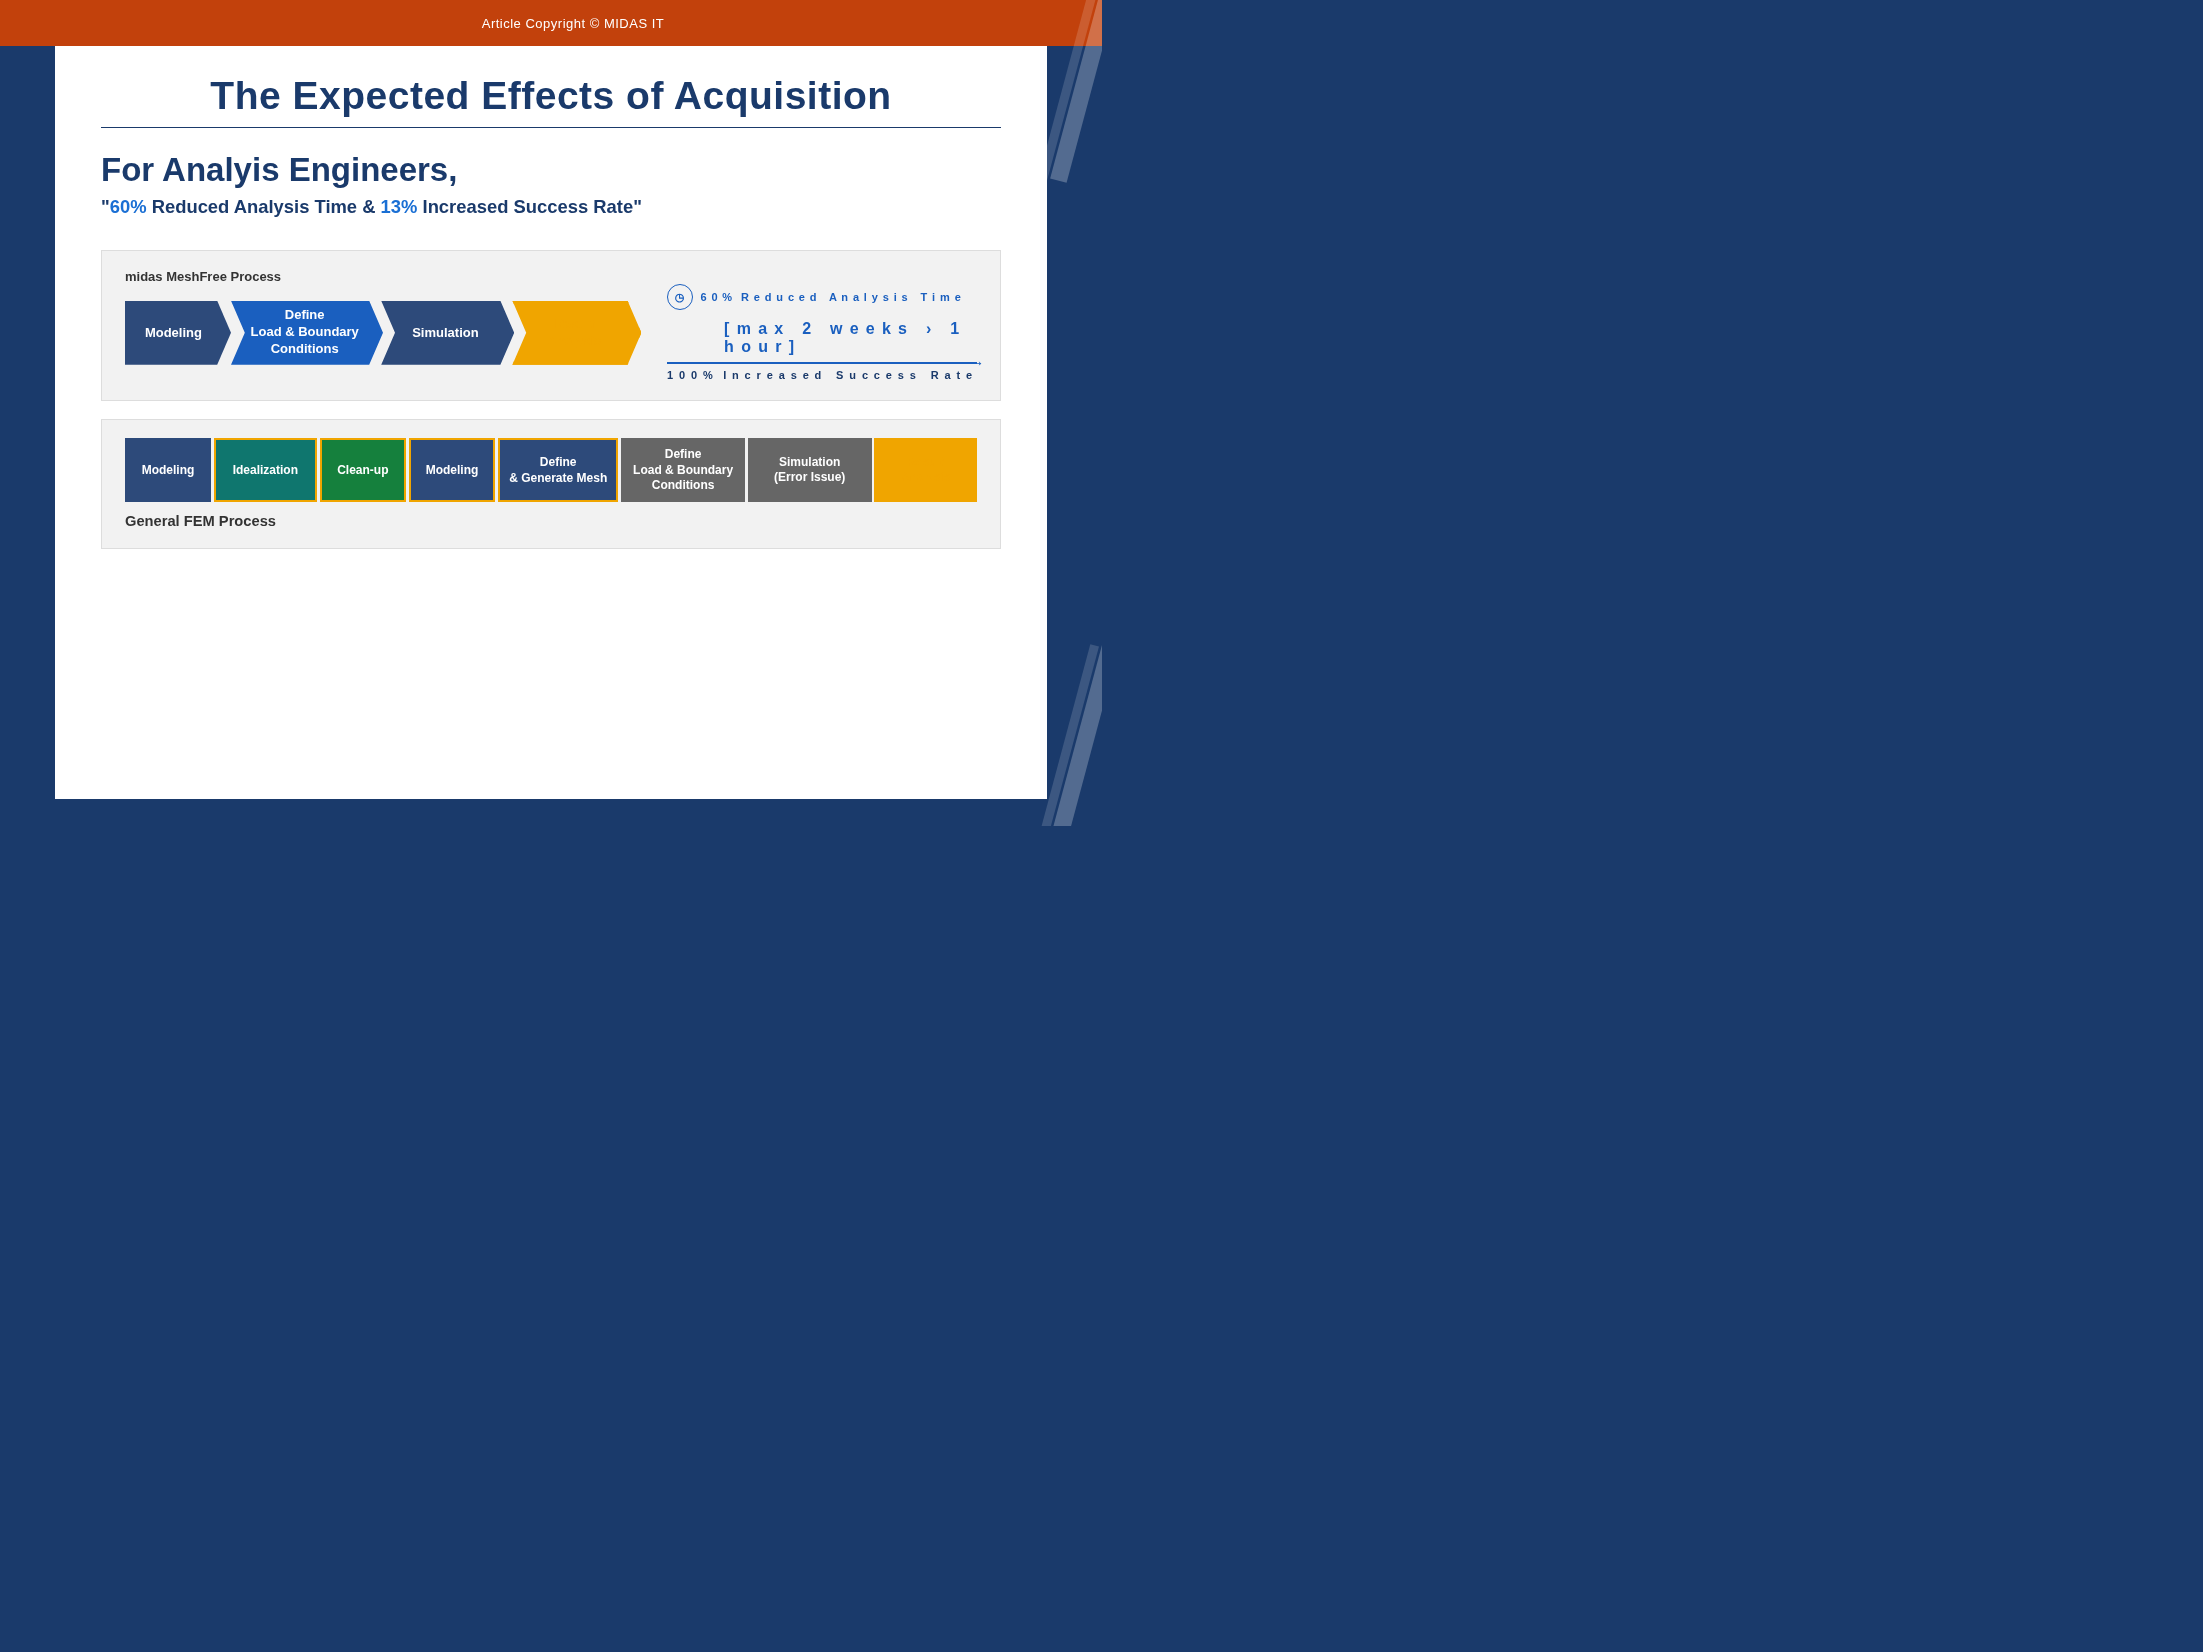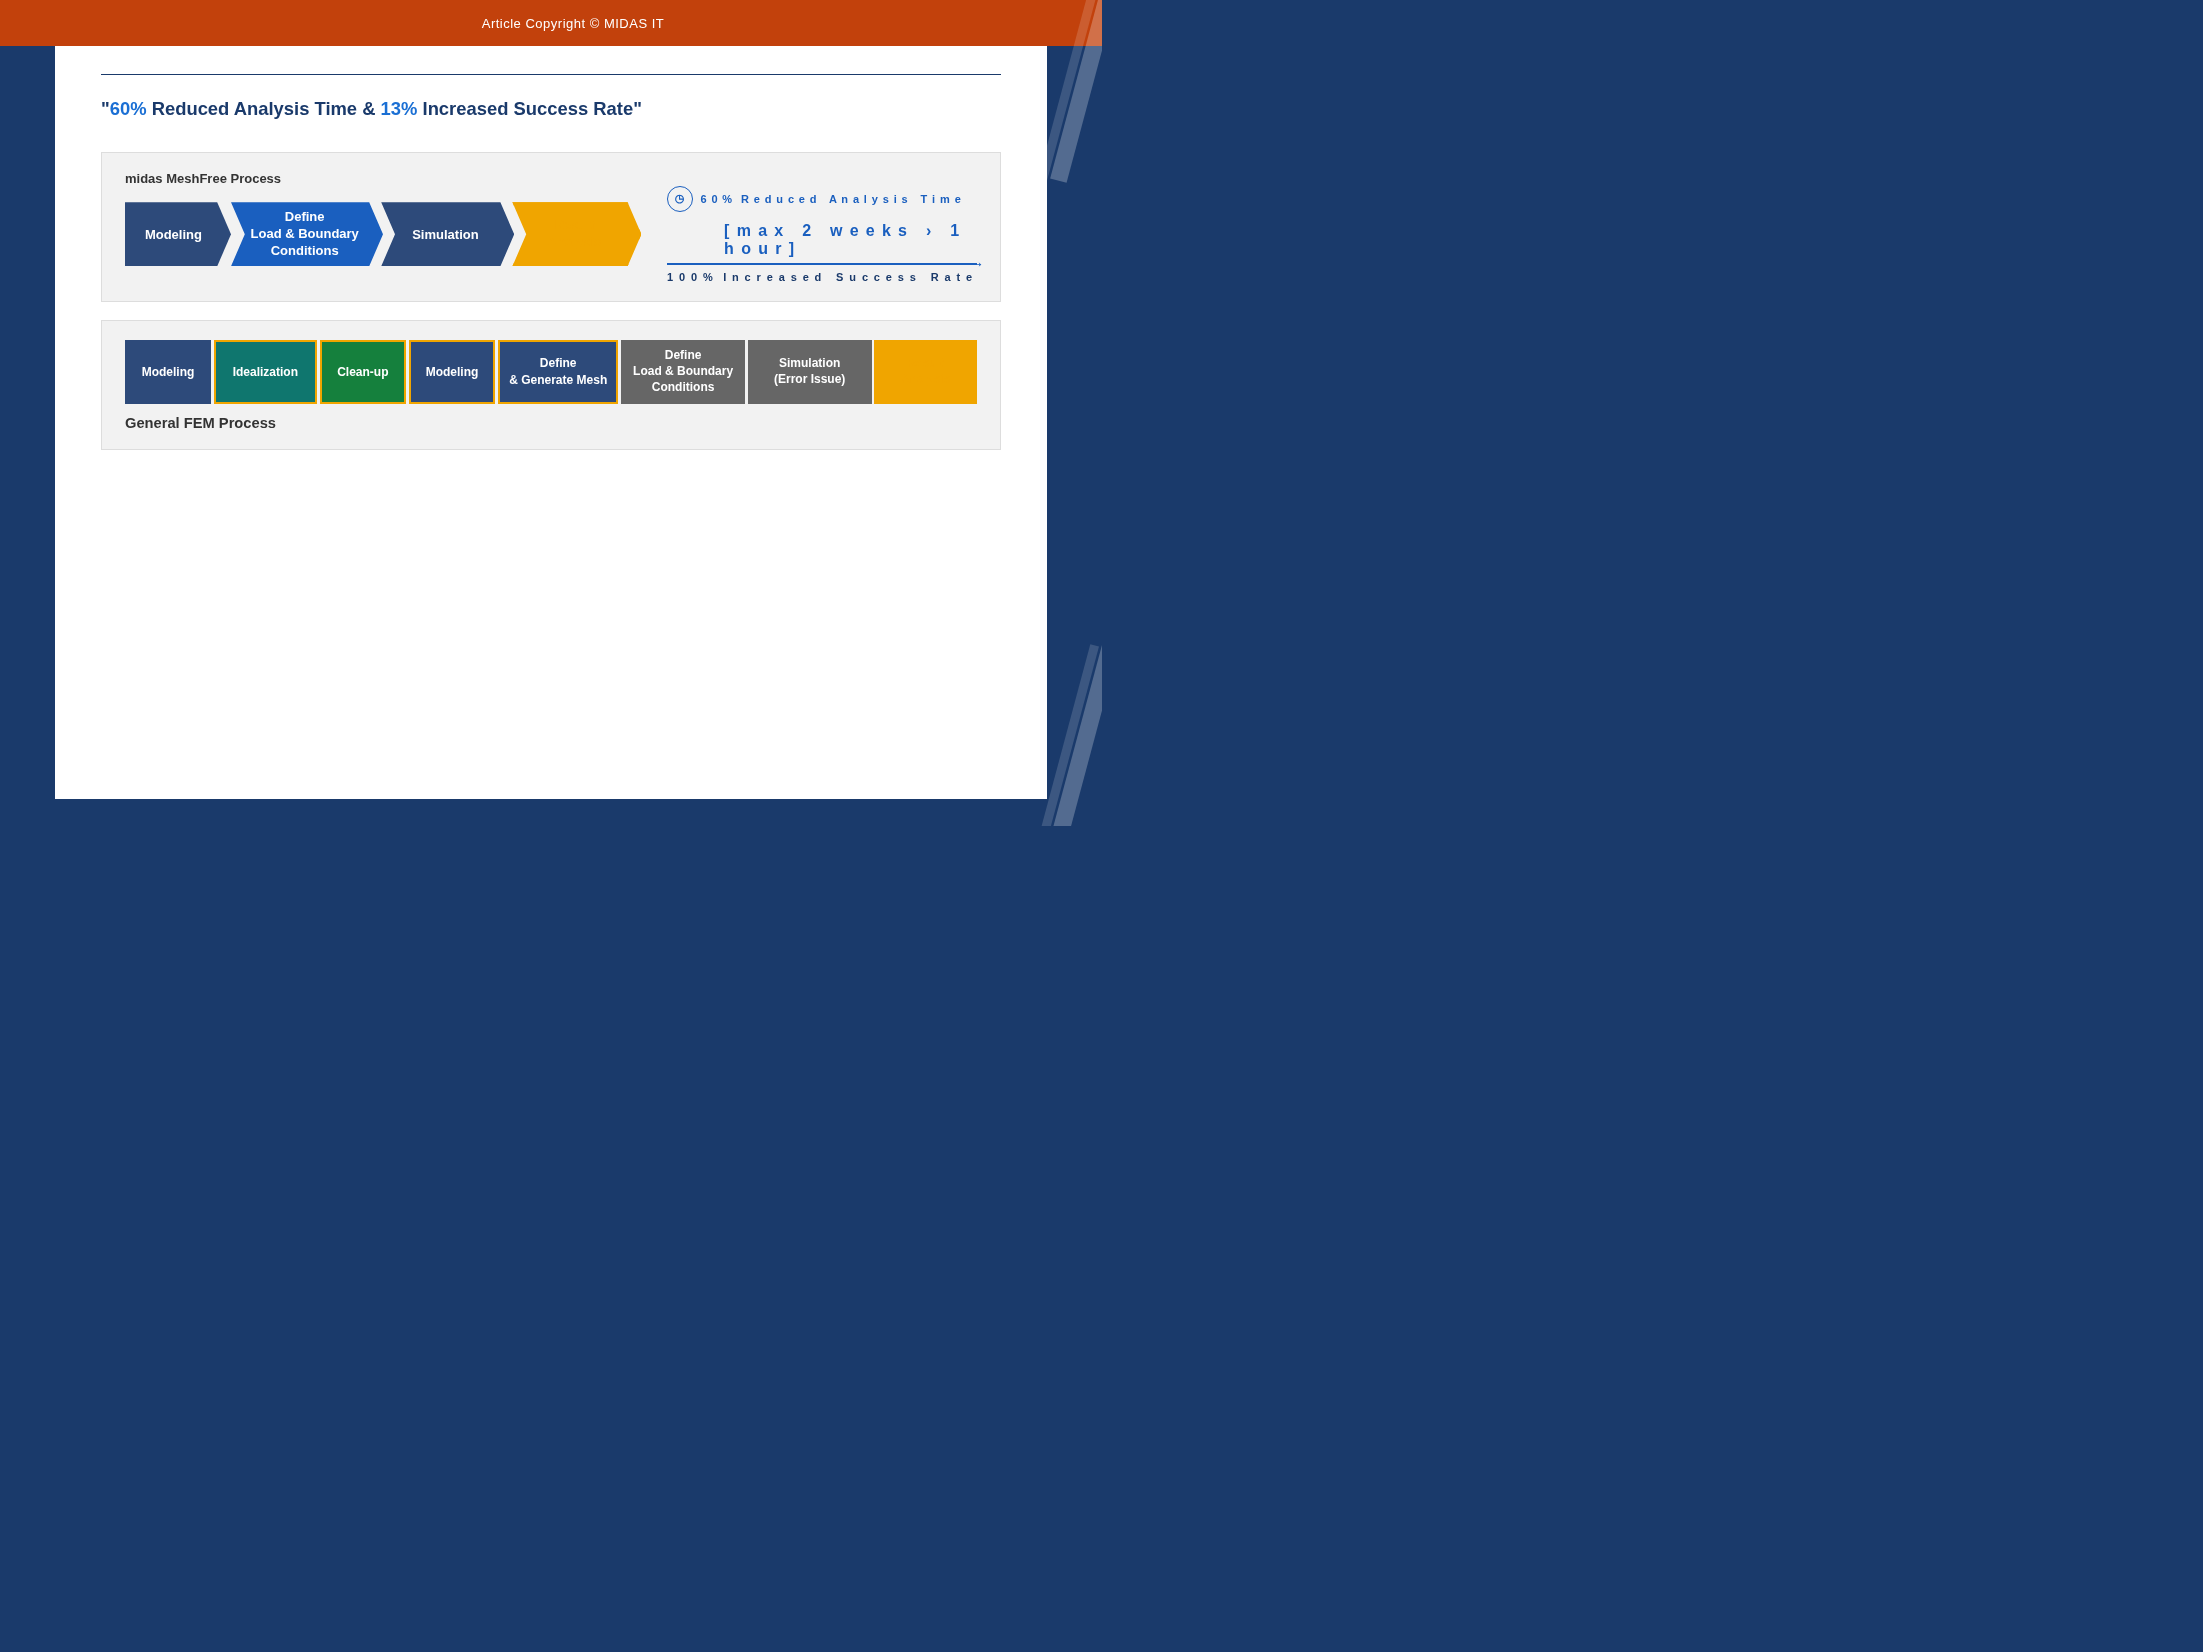--- a/index.html
+++ b/index.html
@@ -320,6 +320,7 @@
 
 <div class="main-content">
 
+  <h1 class="main-title">The Expected Effects of Acquisition</h1>
   <hr class="title-underline">
 
 

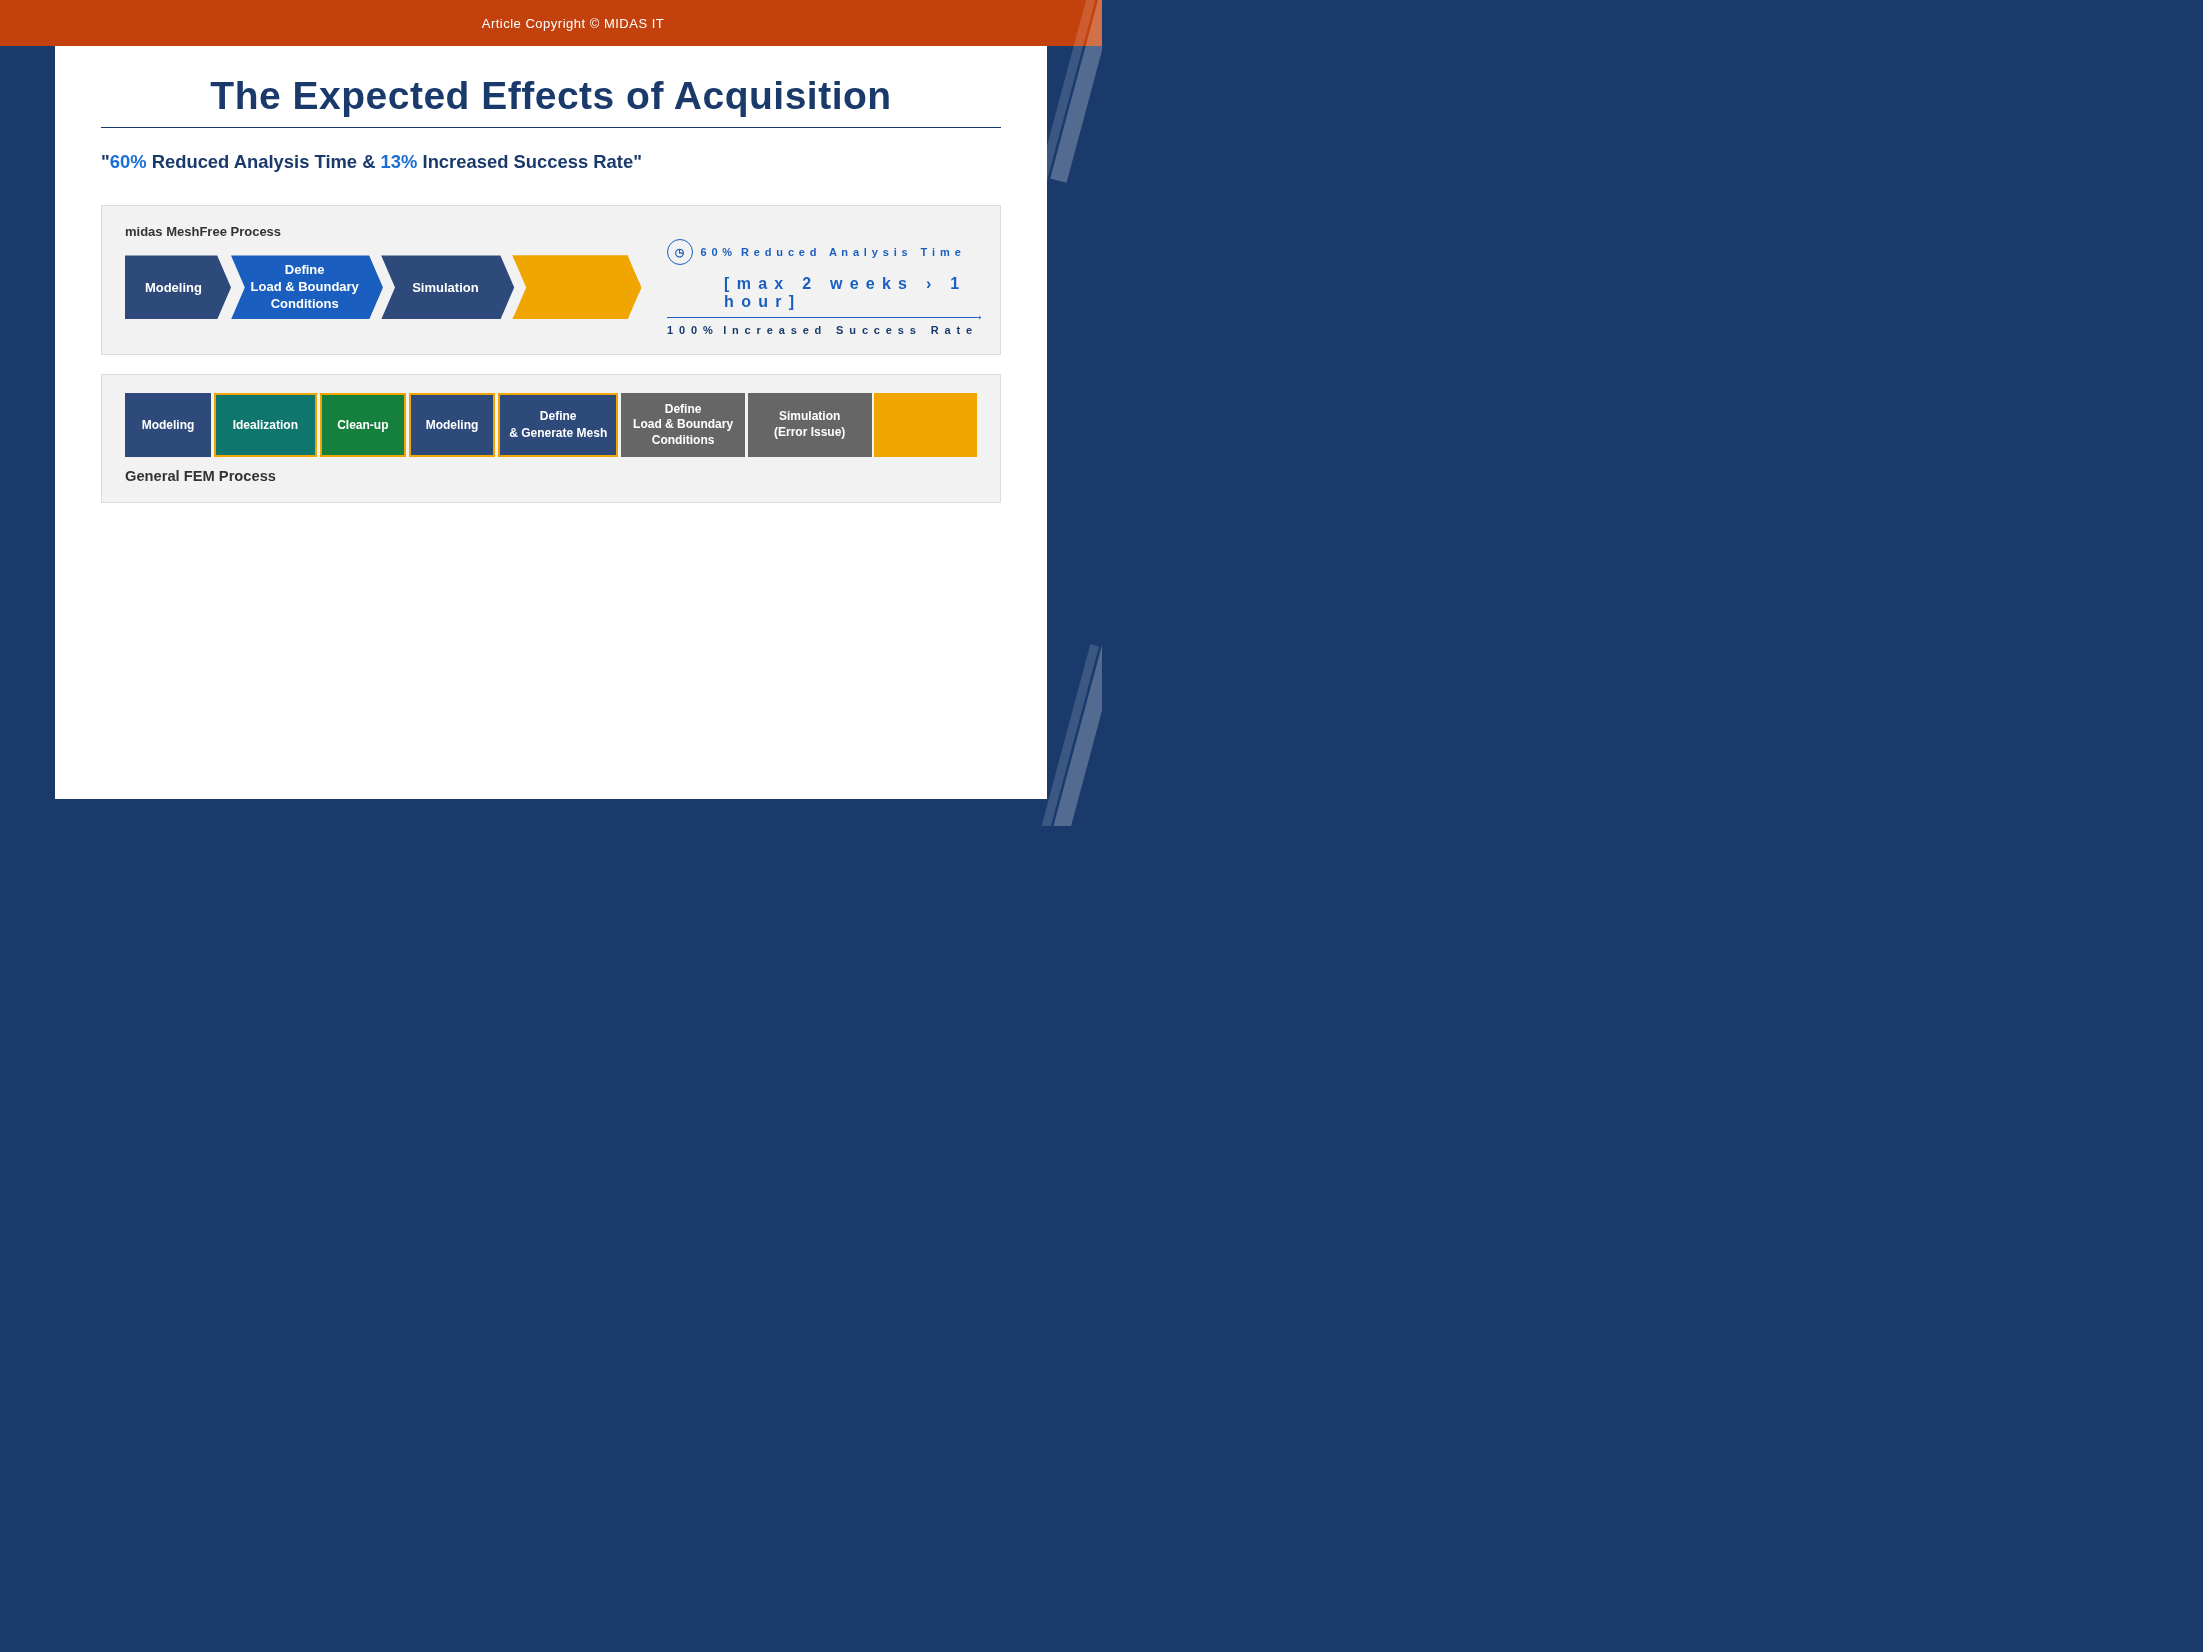--- a/index.html
+++ b/index.html
@@ -323,6 +323,7 @@
   <h1 class="main-title">The Expected Effects of Acquisition</h1>
   <hr class="title-underline">
 
+  <h2 class="subtitle">For Analyis Engineers,</h2>
 
   <p class="tagline">
     <span>"</span><span class="highlight-blue">60%</span><span> Reduced Analysis Time &amp; </span><span class="highlight-blue">13%</span><span> Increased Success Rate</span><span>"</span>

